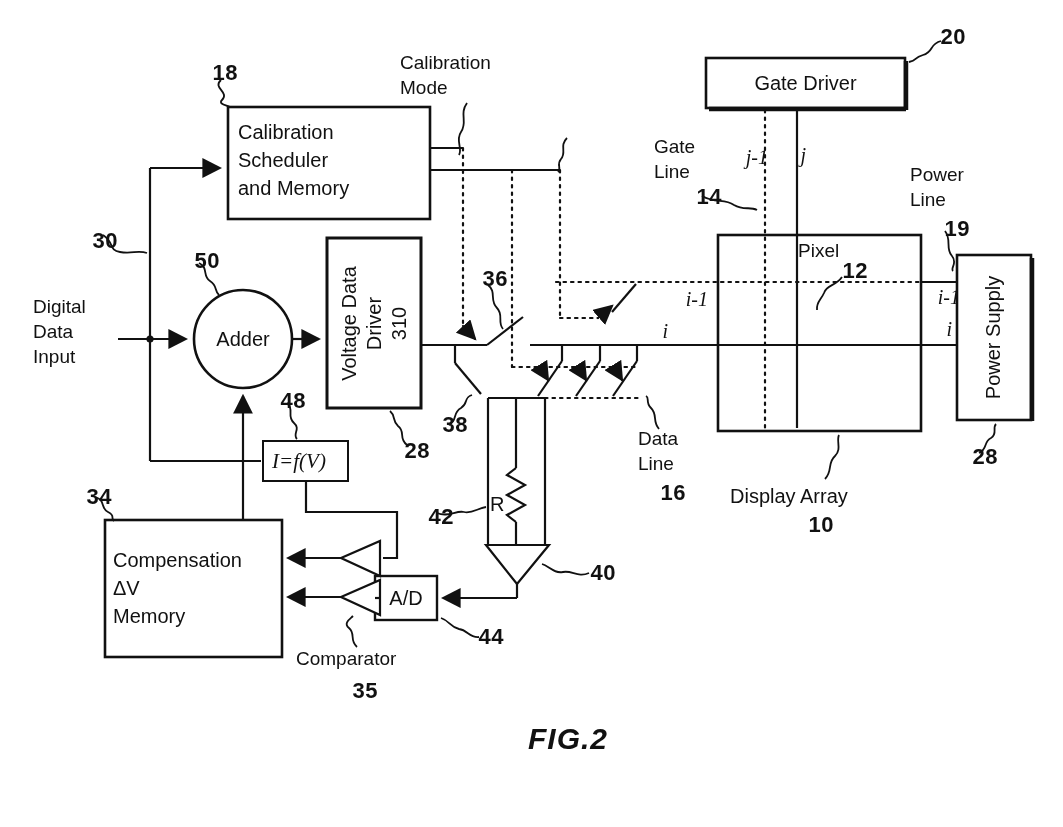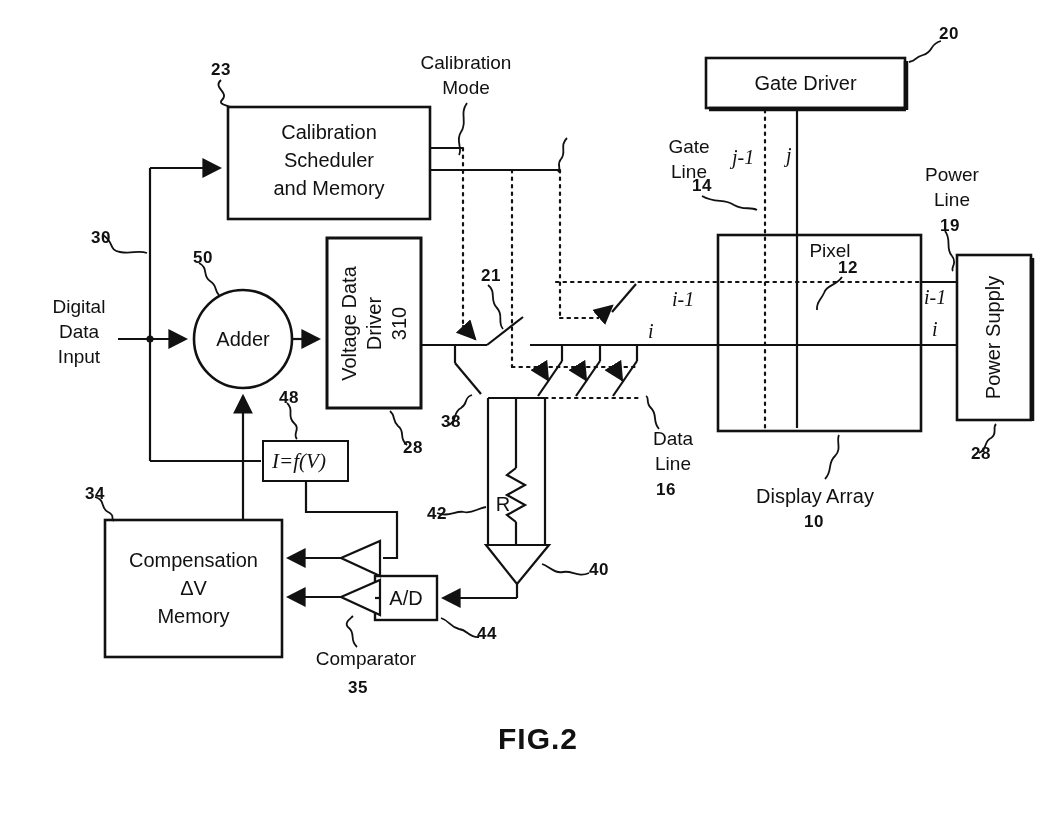--- a/index.html
+++ b/index.html
@@ -10,7 +10,7 @@
   .lbl{position:absolute;text-align:center;font-size:19px;line-height:25px}
   .big{font-size:20px;line-height:28px}
   .boxlbl{position:absolute;display:flex;align-items:center;justify-content:center;text-align:center;font-size:20px;line-height:25px}
-  .num{position:absolute;font-weight:bold;font-size:17px;text-align:center;letter-spacing:.5px}
+  .num{position:absolute;font-weight:bold;font-size:22px;text-align:right;letter-spacing:.5px}
   .math{position:absolute;font-family:"Liberation Serif",serif;font-style:italic;font-size:20px;text-align:left}
   .mathbox{font-family:"Liberation Serif",serif;font-style:italic;font-size:21px}
   .rot{transform:rotate(-90deg);white-space:nowrap;text-align:center}

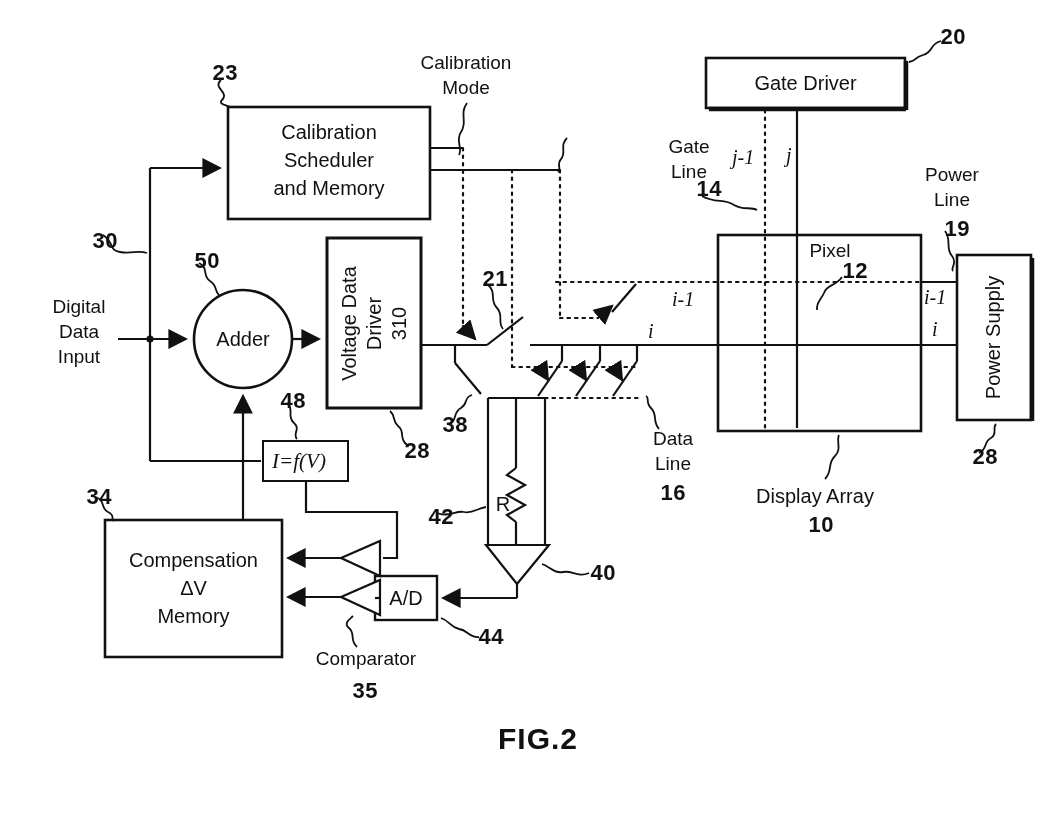--- a/index.html
+++ b/index.html
@@ -214,7 +214,7 @@
 
   <div class="lbl big" style="left:490px;top:490px;width:26px">R</div>
 
-  <div class="num" style="left:204px;top:60px;width:34px">23</div>
+  <div class="num" style="left:204px;top:60px;width:34px">18</div>
   <div class="num" style="left:84px;top:228px;width:34px">30</div>
   <div class="num" style="left:186px;top:248px;width:34px">50</div>
   <div class="num" style="left:396px;top:438px;width:34px">28</div>

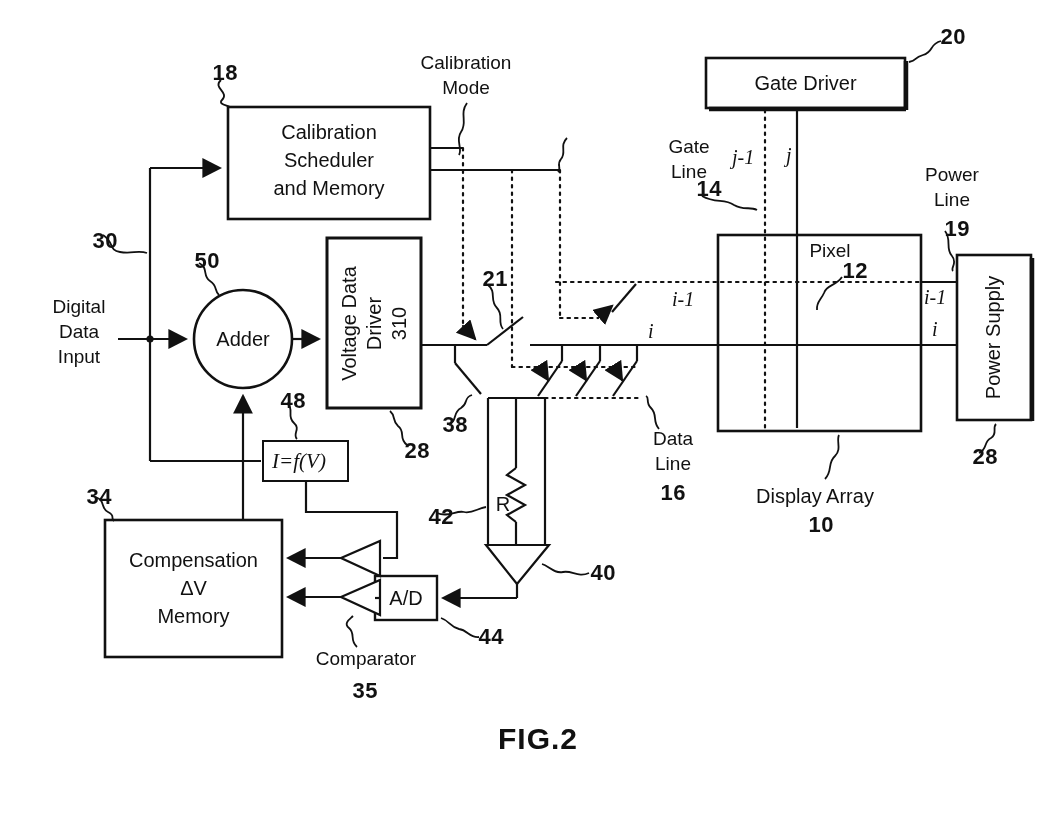--- a/index.html
+++ b/index.html
@@ -7,7 +7,7 @@
   body{font-family:"Liberation Sans",sans-serif;color:#111}
   .stage{position:relative;width:1063px;height:827px;background:#fff;overflow:hidden}
   .stage>svg{position:absolute;left:0;top:0}
-  .lbl{position:absolute;text-align:center;font-size:19px;line-height:25px}
+  .lbl{position:absolute;text-align:left;font-size:19px;line-height:25px}
   .big{font-size:20px;line-height:28px}
   .boxlbl{position:absolute;display:flex;align-items:center;justify-content:center;text-align:center;font-size:20px;line-height:25px}
   .num{position:absolute;font-weight:bold;font-size:22px;text-align:right;letter-spacing:.5px}

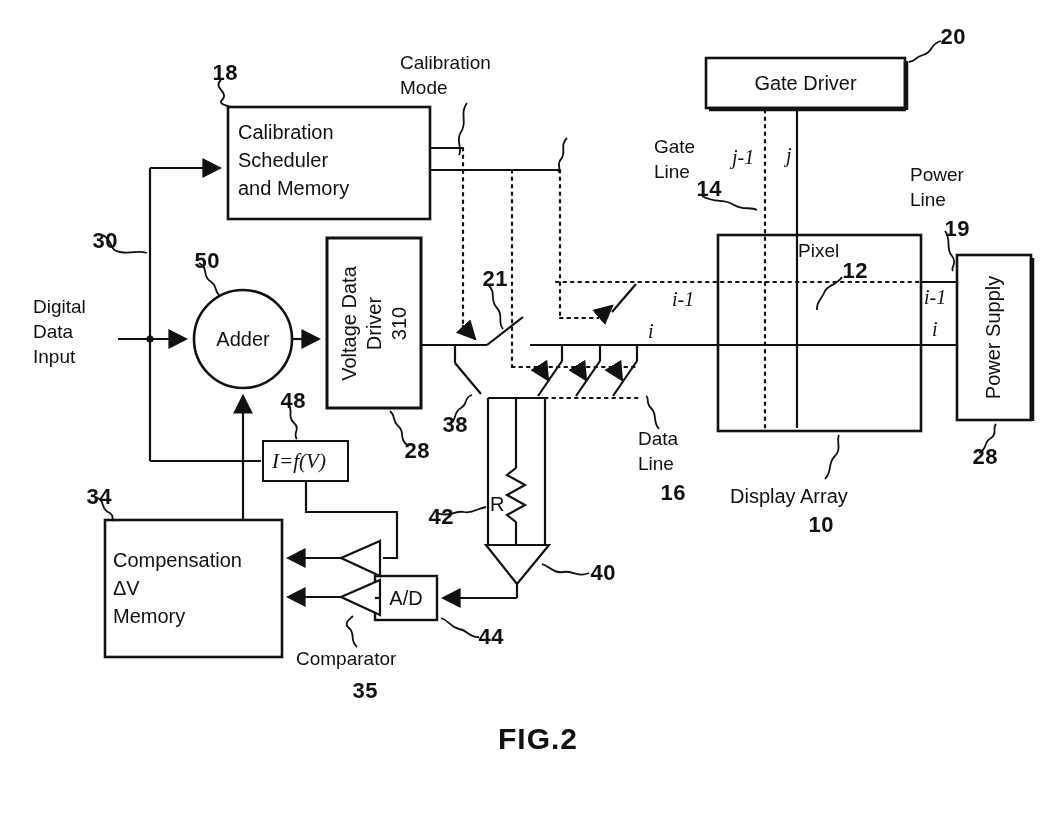--- a/index.html
+++ b/index.html
@@ -11,7 +11,7 @@
   .big{font-size:20px;line-height:28px}
   .boxlbl{position:absolute;display:flex;align-items:center;justify-content:center;text-align:center;font-size:20px;line-height:25px}
   .num{position:absolute;font-weight:bold;font-size:22px;text-align:right;letter-spacing:.5px}
-  .math{position:absolute;font-family:"Liberation Serif",serif;font-style:italic;font-size:20px;text-align:left}
+  .math{position:absolute;font-family:"Liberation Serif",serif;font-style:italic;font-size:20px;text-align:right}
   .mathbox{font-family:"Liberation Serif",serif;font-style:italic;font-size:21px}
   .rot{transform:rotate(-90deg);white-space:nowrap;text-align:center}
   .fig{position:absolute;font-weight:bold;font-size:30px;letter-spacing:1px;text-align:center}

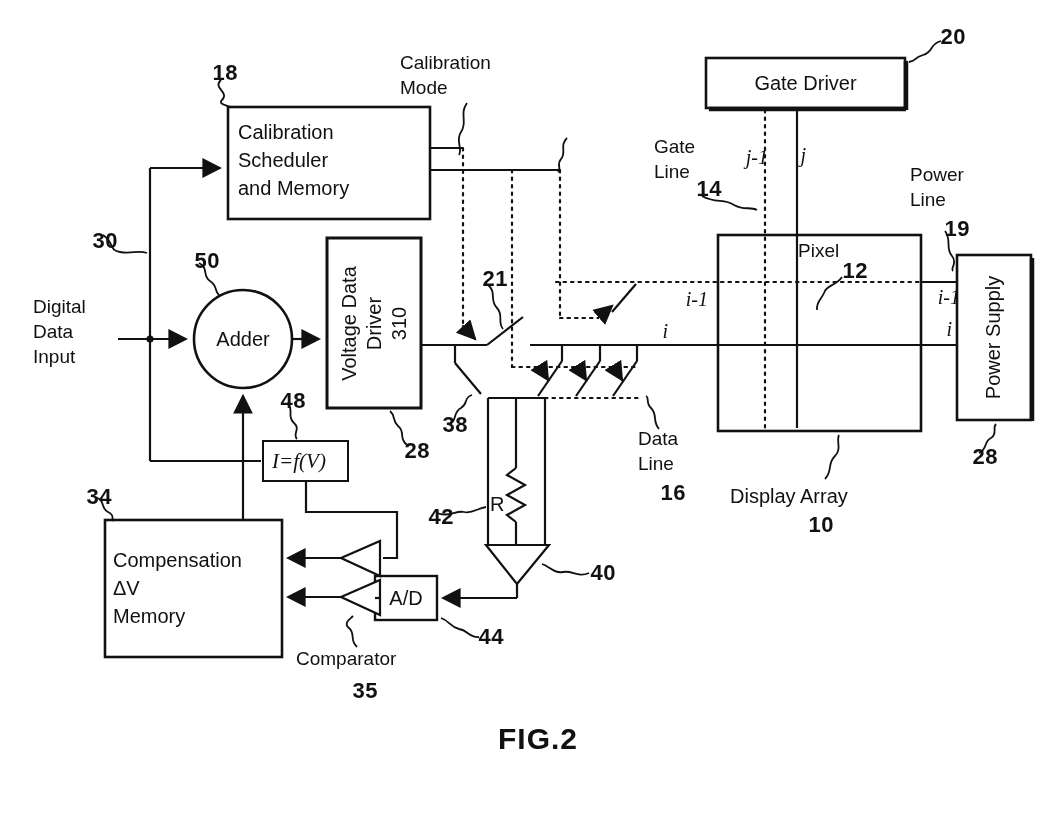--- a/index.html
+++ b/index.html
@@ -189,7 +189,7 @@
     <div>Gate</div>
     <div>Line</div>
   </div>
-  <div class="num" style="left:682px;top:176px;width:40px">14</div>
+  <div class="num" style="left:682px;top:184px;width:40px">14</div>
 
   <div class="lbl" style="left:910px;top:162px;width:84px">
     <div>Power</div>

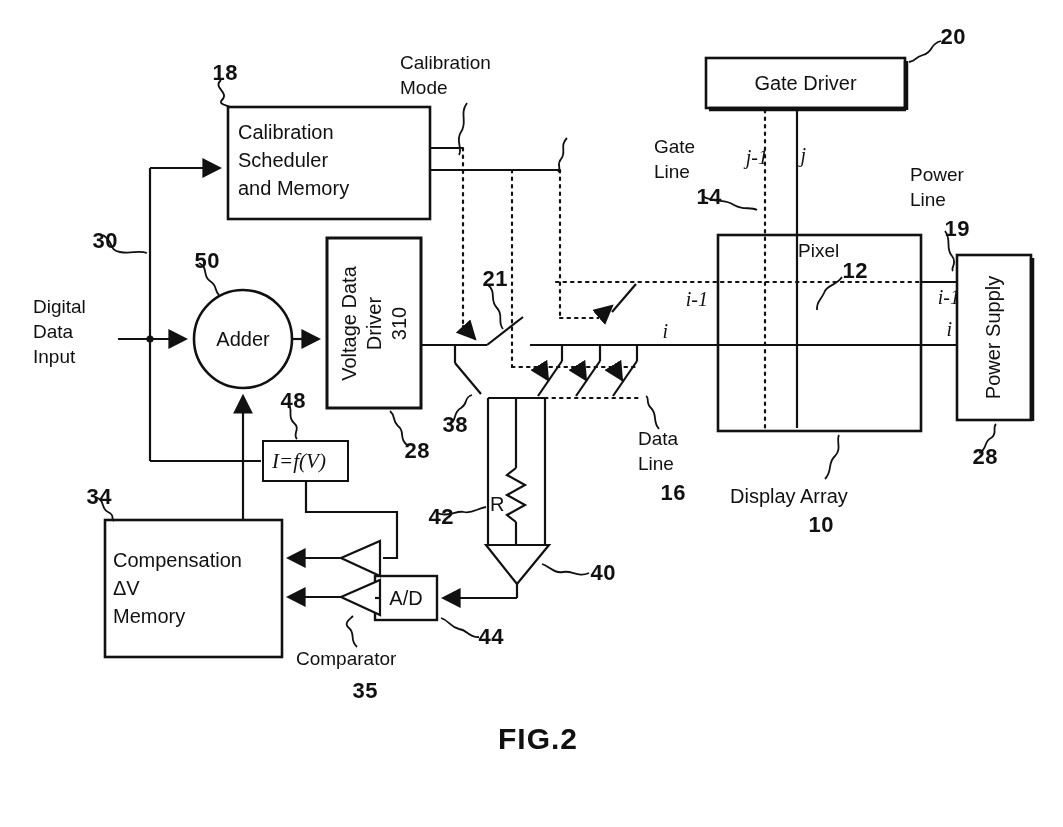--- a/index.html
+++ b/index.html
@@ -220,7 +220,7 @@
   <div class="num" style="left:396px;top:438px;width:34px">28</div>
   <div class="num" style="left:272px;top:388px;width:34px">48</div>
   <div class="num" style="left:78px;top:484px;width:34px">34</div>
-  <div class="num" style="left:474px;top:266px;width:34px">21</div>
+  <div class="num" style="left:474px;top:266px;width:34px">36</div>
   <div class="num" style="left:434px;top:412px;width:34px">38</div>
   <div class="num" style="left:420px;top:504px;width:34px">42</div>
   <div class="num" style="left:582px;top:560px;width:34px">40</div>

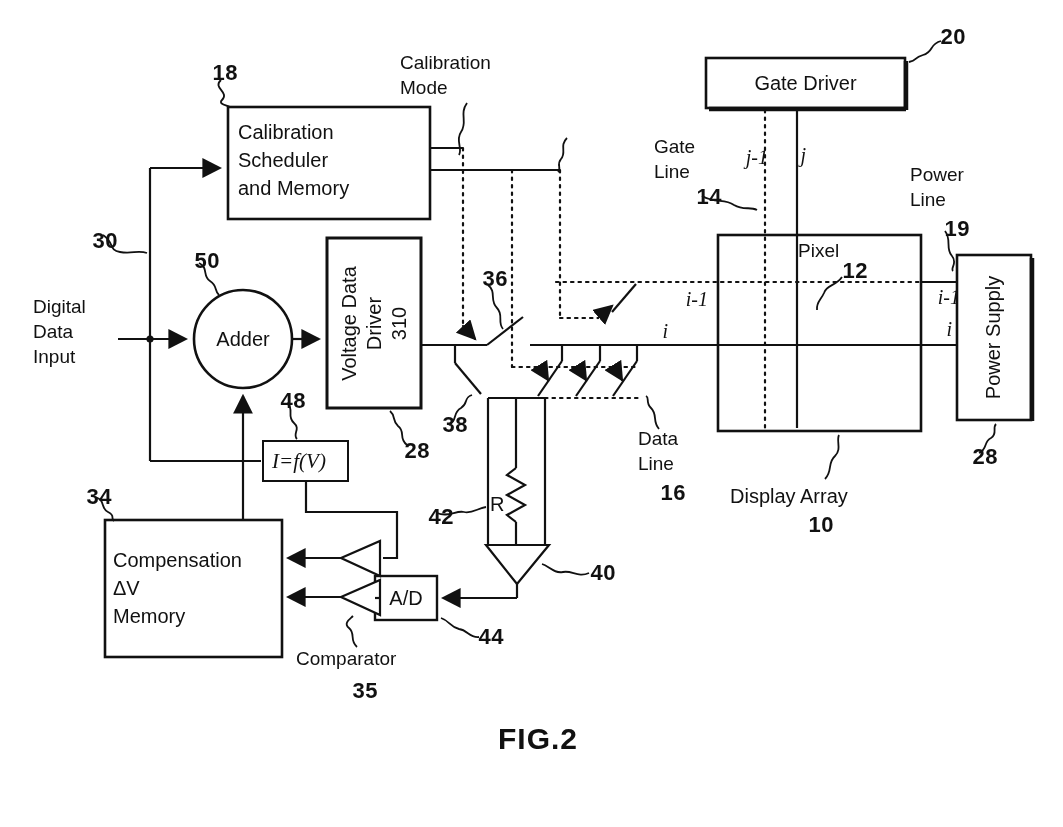--- a/index.html
+++ b/index.html
@@ -14,7 +14,7 @@
   .math{position:absolute;font-family:"Liberation Serif",serif;font-style:italic;font-size:20px;text-align:right}
   .mathbox{font-family:"Liberation Serif",serif;font-style:italic;font-size:21px}
   .rot{transform:rotate(-90deg);white-space:nowrap;text-align:center}
-  .fig{position:absolute;font-weight:bold;font-size:30px;letter-spacing:1px;text-align:center}
+  .fig{position:absolute;font-weight:bold;font-style:italic;font-size:30px;letter-spacing:1px;text-align:right}
 </style>
 </head>
 <body>

